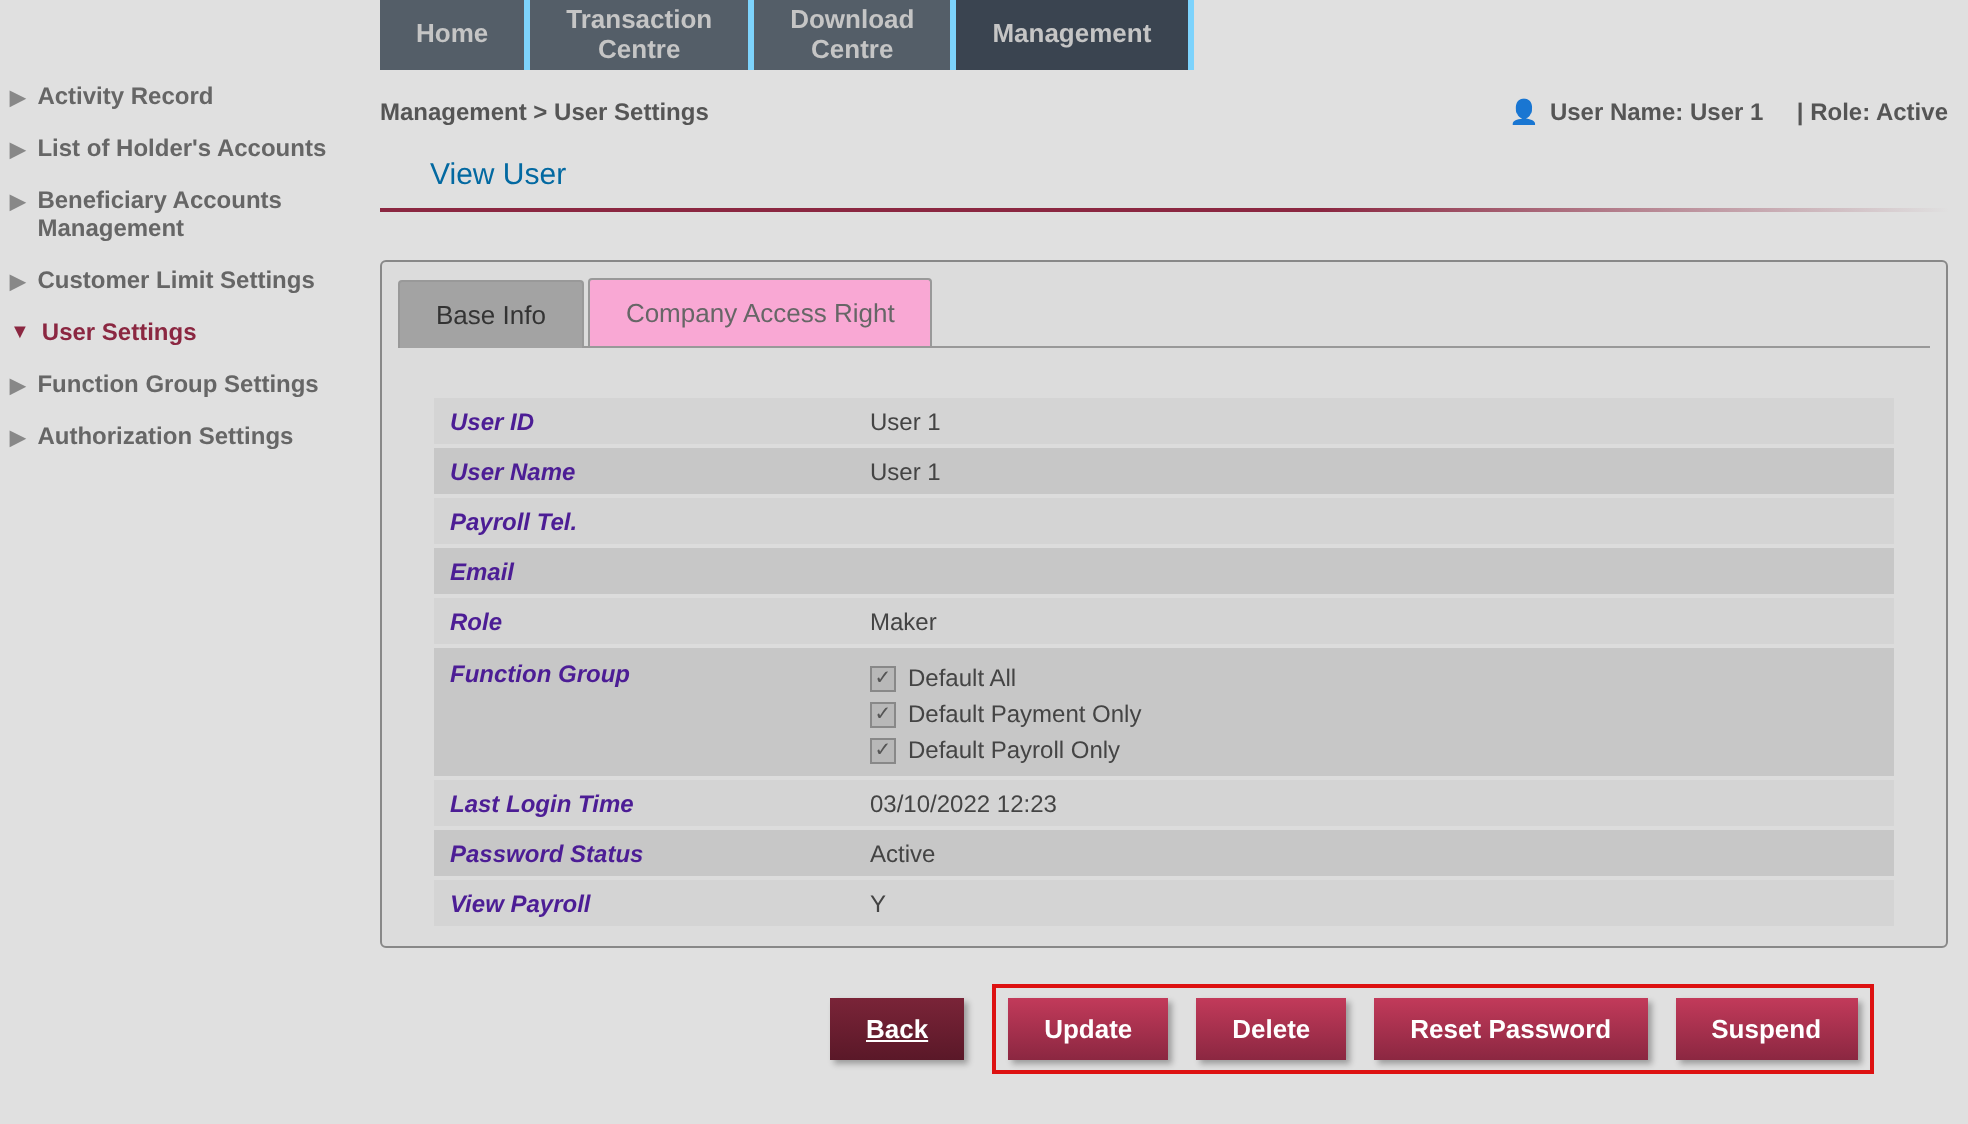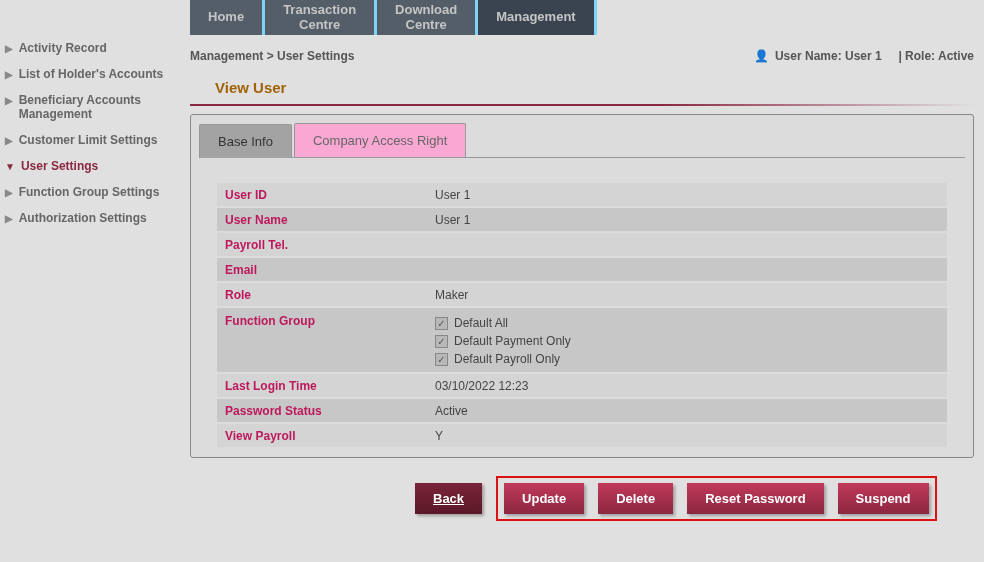--- a/index.html
+++ b/index.html
@@ -107,11 +107,11 @@
     .page-title {
       padding: 8px 0 8px 25px;
       font-size: 15px;
-      font-weight: bold;
-      color: #a16207;
+      font-weight: normal;
+      color: #0369a1;
       border-bottom: 2px solid;
       border-image: linear-gradient(to right, #8b2741 0%, #8b2741 60%, transparent 100%) 1;
-      margin-bottom: 8px;
+      margin-bottom: 24px;
     }
     
     

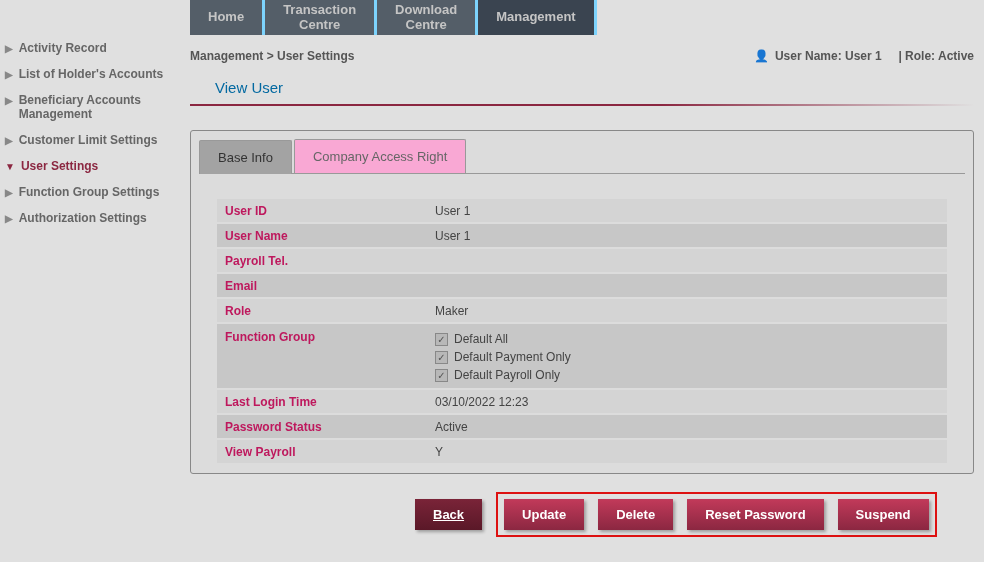--- a/index.html
+++ b/index.html
@@ -165,7 +165,8 @@
       padding: 4px 8px;
       font-size: 12px;
       font-weight: bold;
-      color: #be185d;
+      color: #4c1d95;
+      font-style: italic;
     }
     .info-value {
       flex: 1;

